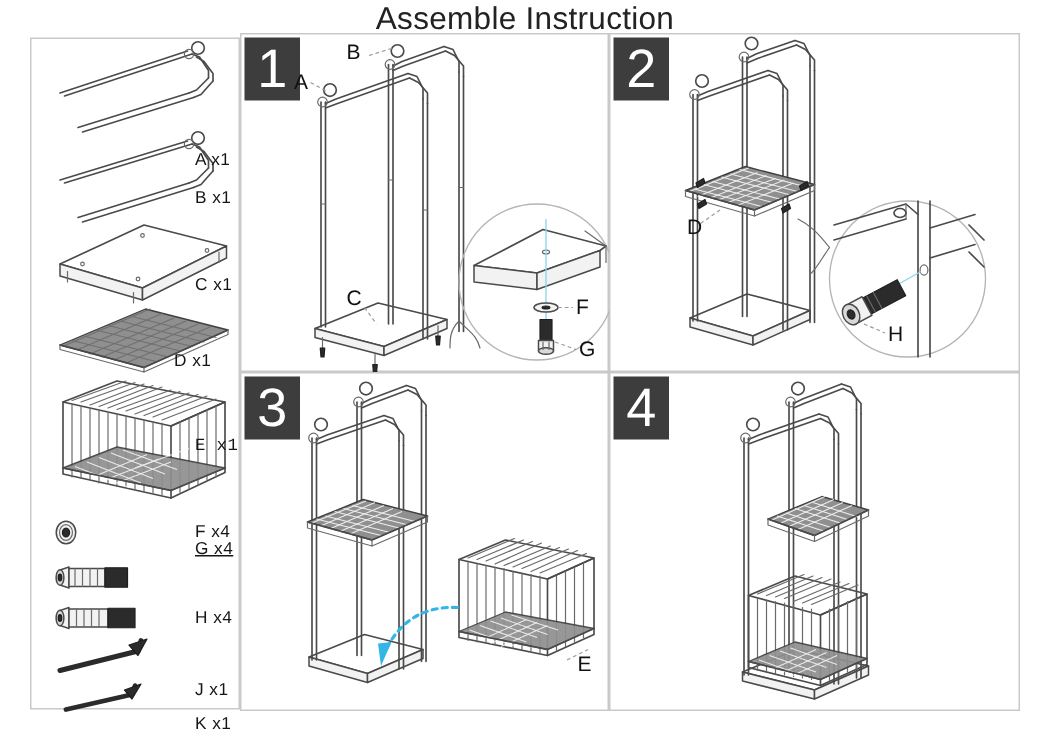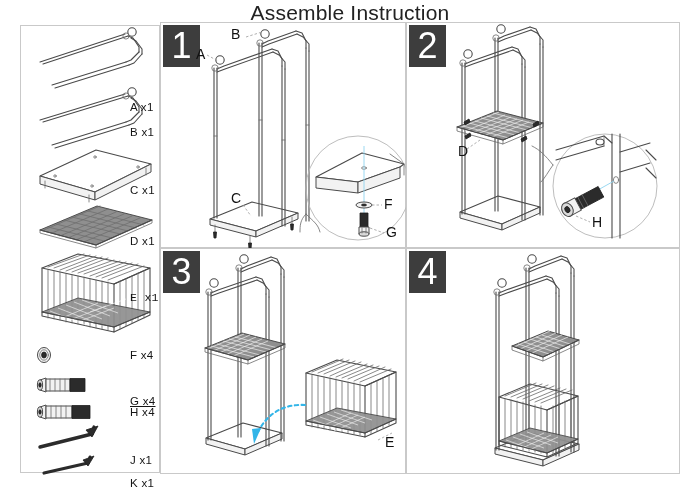--- a/index.html
+++ b/index.html
@@ -208,7 +208,7 @@
   <div class="part-label" style="left:130px;top:66px;margin-top:35px;">A x1</div>
   <div class="part-label" style="left:130px;top:126px;text-align:center;">B x1</div>
   <div class="part-label" style="left:130px;top:184px;">C x1</div>
-  <div class="part-label" style="left:130px;top:235px;">D x1</div>
+  <div class="part-label" style="left:116px;top:235px;">D x1</div>
   <div class="part-label" style="left:130px;top:291px;font-family:Liberation Mono, monospace;">E x1</div>
   <div class="part-label" style="left:130px;top:349px;">F x4</div>
   <div class="part-label" style="left:130px;top:395px;text-decoration:underline;">G x4</div>

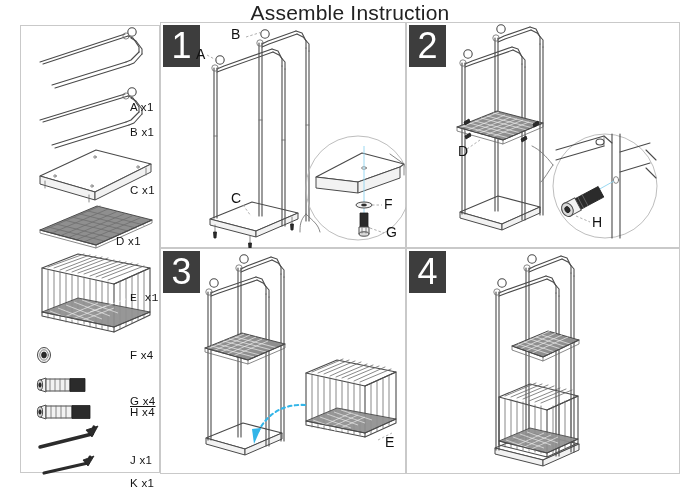--- a/index.html
+++ b/index.html
@@ -211,7 +211,7 @@
   <div class="part-label" style="left:116px;top:235px;">D x1</div>
   <div class="part-label" style="left:130px;top:291px;font-family:Liberation Mono, monospace;">E x1</div>
   <div class="part-label" style="left:130px;top:349px;">F x4</div>
-  <div class="part-label" style="left:130px;top:395px;text-decoration:underline;">G x4</div>
+  <div class="part-label" style="left:130px;top:360px;text-decoration:underline;">G x4</div>
   <div class="part-label" style="left:130px;top:406px;">H x4</div>
   <div class="part-label" style="left:130px;top:434px;margin-top:20px;">J x1</div>
   <div class="part-label" style="left:130px;top:477px;text-align:center;">K x1</div>

